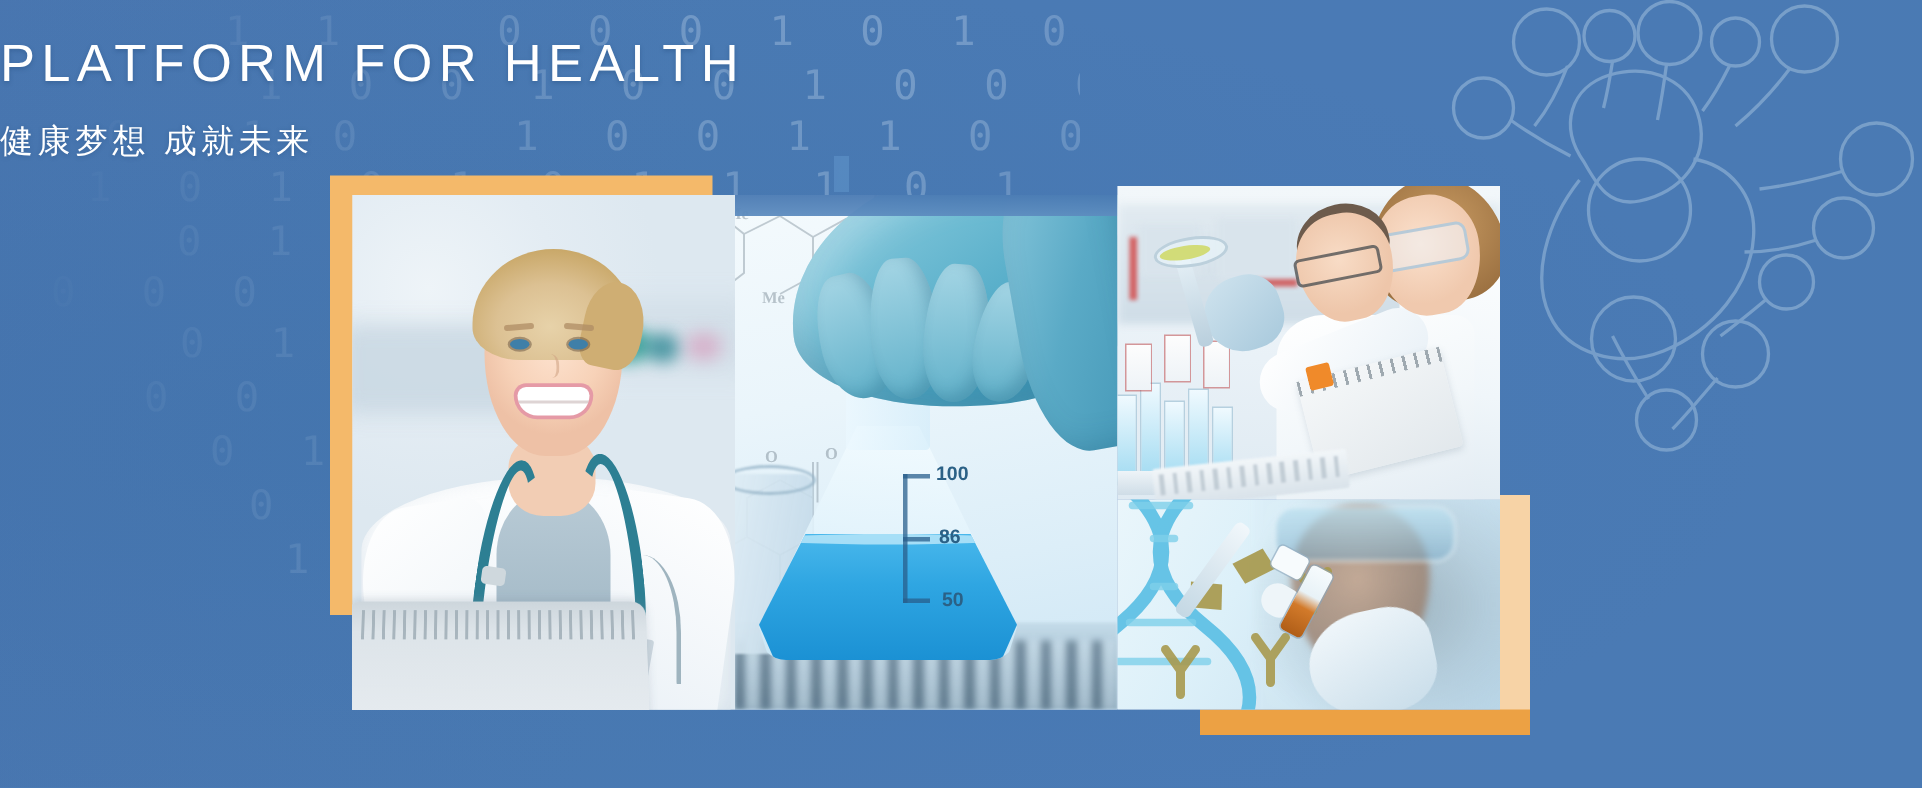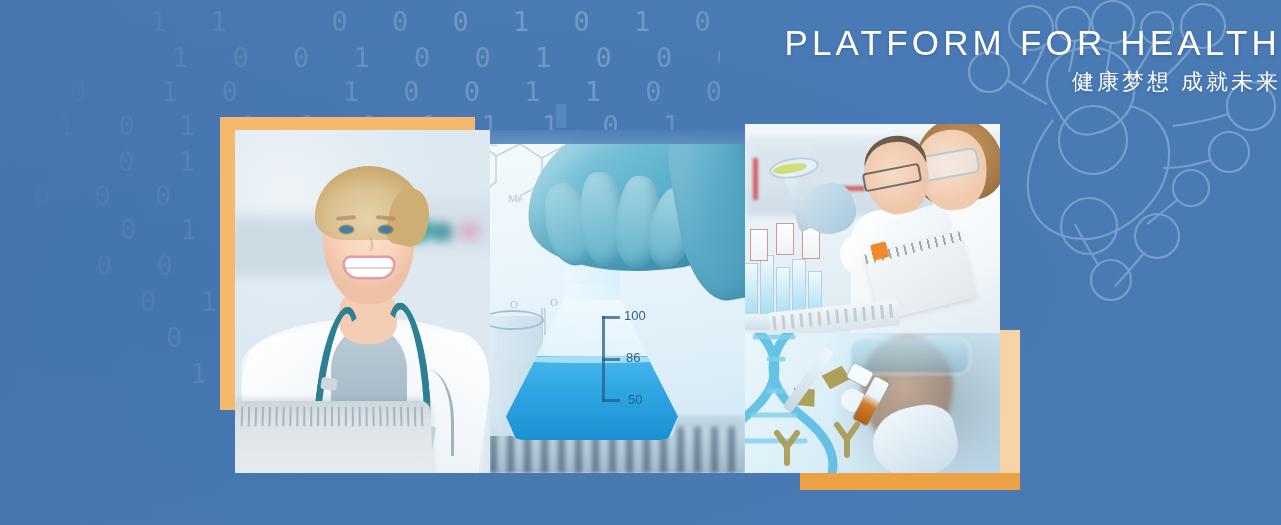--- a/index.html
+++ b/index.html
@@ -22,7 +22,7 @@
   .bg-vignette{position:absolute;inset:0;background:radial-gradient(120% 100% at 18% 55%,rgba(56,110,166,.30) 0%,rgba(74,122,179,0) 62%);}
 
   
-  .headings{position:absolute;left:0;top:22px;width:1281px;text-align:right;}
+  .headings{position:absolute;left:0;top:22px;width:1281px;text-align:left;}
   .title{color:#ffffff;font-size:35px;letter-spacing:4.2px;font-weight:300;line-height:42px;
          text-shadow:0 1px 3px rgba(30,70,115,.35);}
   .subtitle{color:#ffffff;font-size:22px;letter-spacing:3px;line-height:32px;margin-top:2px;font-weight:400;

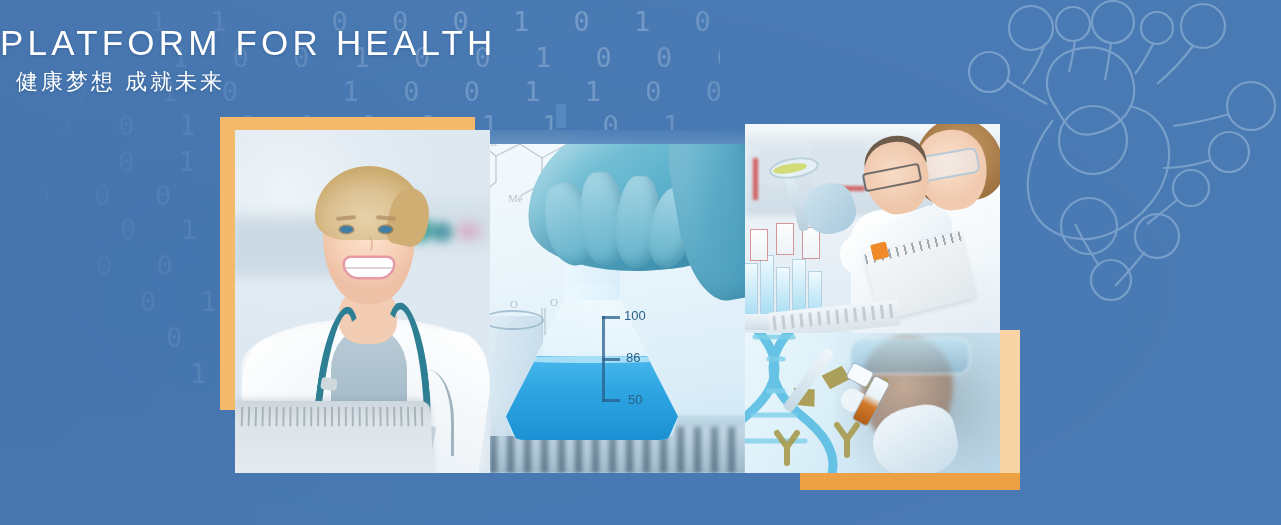--- a/index.html
+++ b/index.html
@@ -25,8 +25,8 @@
   .headings{position:absolute;left:0;top:22px;width:1281px;text-align:left;}
   .title{color:#ffffff;font-size:35px;letter-spacing:4.2px;font-weight:300;line-height:42px;
          text-shadow:0 1px 3px rgba(30,70,115,.35);}
-  .subtitle{color:#ffffff;font-size:22px;letter-spacing:3px;line-height:32px;margin-top:2px;font-weight:400;
-         text-shadow:0 1px 3px rgba(30,70,115,.35);padding-left:16px;}
+  .subtitle{color:#ffffff;font-size:22px;letter-spacing:3px;line-height:32px;margin-top:14px;font-weight:400;
+         text-shadow:0 1px 3px rgba(30,70,115,.35);}
 
   
   .frame{position:absolute;}

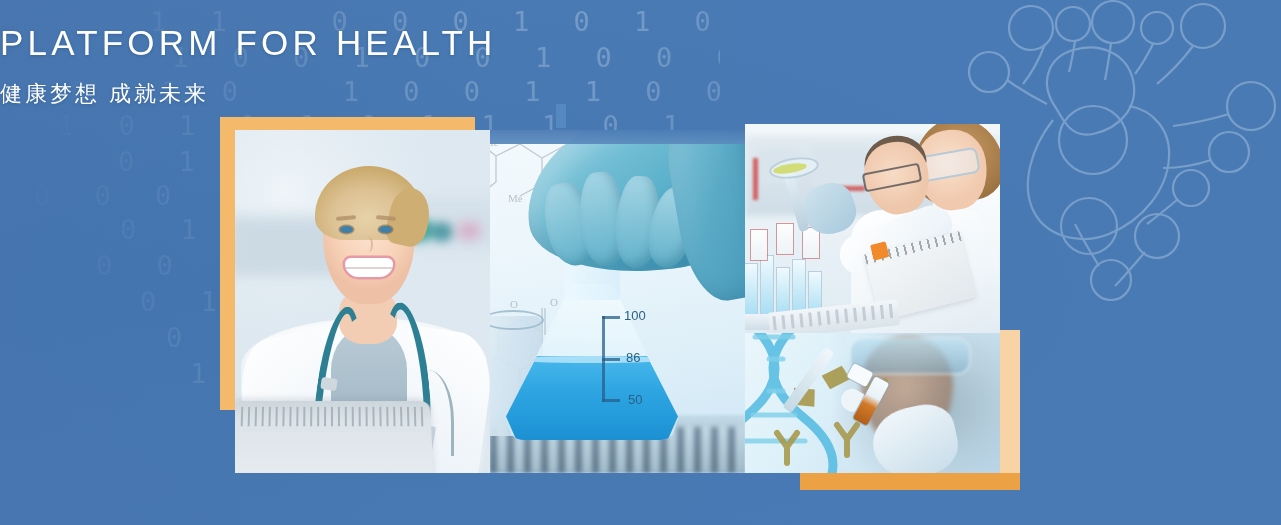--- a/index.html
+++ b/index.html
@@ -37,7 +37,7 @@
   
   .photo{position:absolute;overflow:hidden;background:#dfe9f2;}
   .p1{left:235px;top:130px;width:255px;height:343px;}
-  .p2{left:490px;top:130px;width:255px;height:343px;}
+  .p2{left:490px;top:130px;width:255px;height:343px;font-weight:bold;}
   .p3{left:745px;top:124px;width:255px;height:209px;}
   .p4{left:745px;top:333px;width:255px;height:140px;}
 

